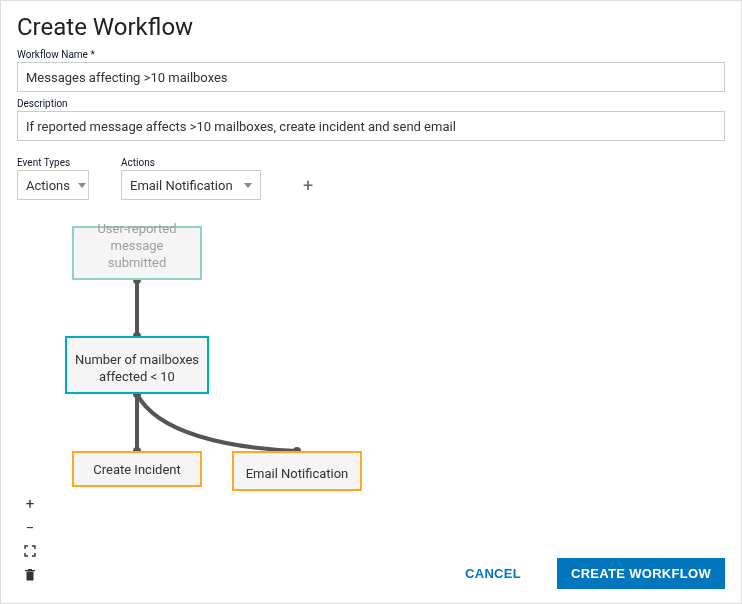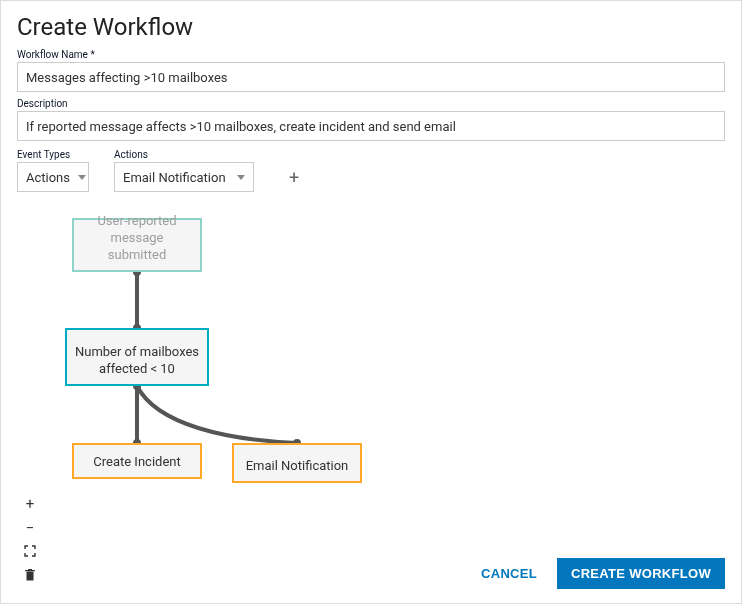--- a/index.html
+++ b/index.html
@@ -42,9 +42,9 @@
   .form-row { margin-bottom: 6px; }
   .selectors-row {
     display: flex;
-    gap: 25px;
+    gap: 32px;
     align-items: flex-end;
-    margin-top: 8px;
+    margin-top: 16px;
   }
   .selector-group { display: flex; flex-direction: column; }
   .dropdown {

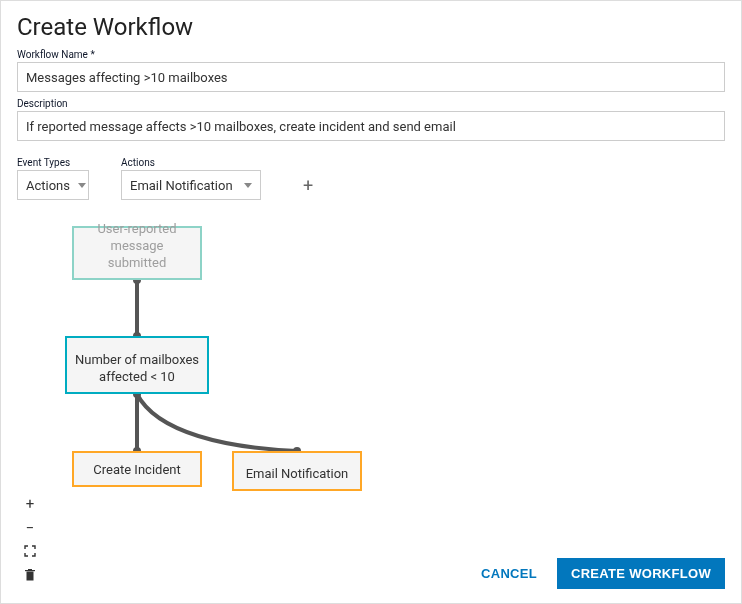--- a/index.html
+++ b/index.html
@@ -133,7 +133,7 @@
     bottom: 14px;
     display: flex;
     align-items: center;
-    gap: 16px;
+    gap: 32px;
   }
   .btn-cancel {
     background: none;

